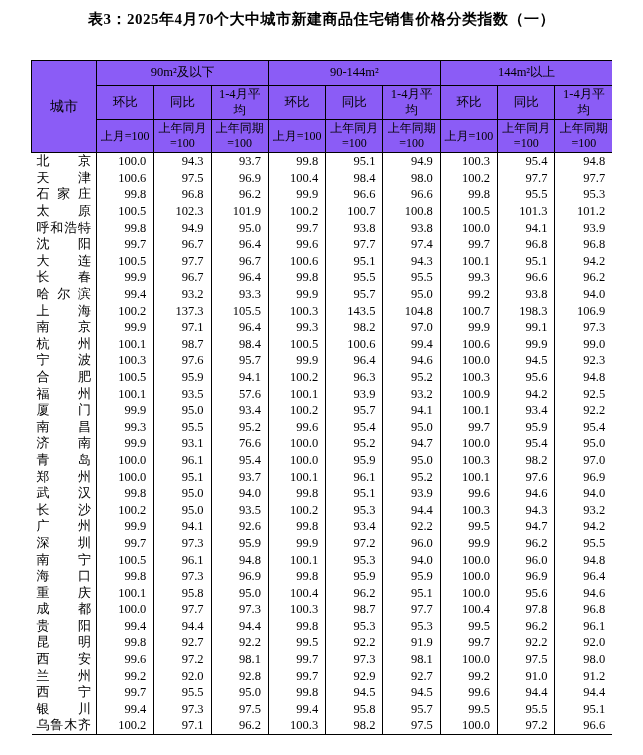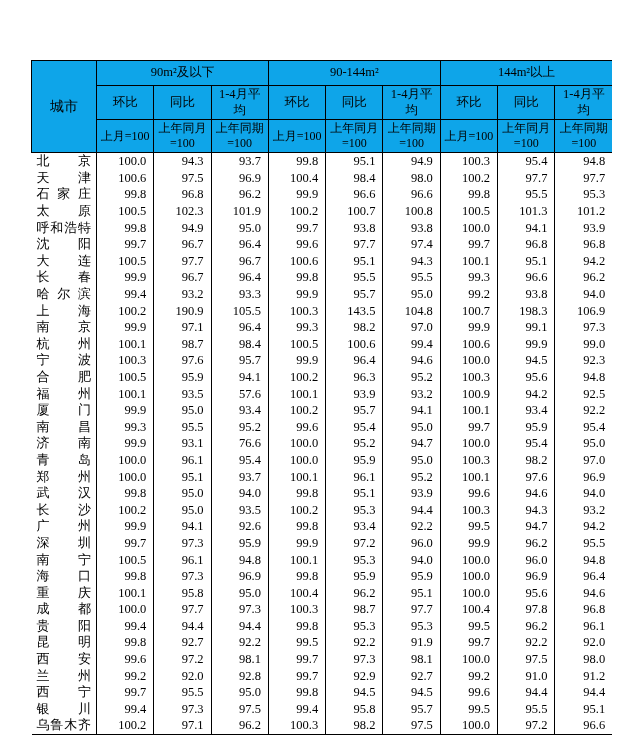--- a/index.html
+++ b/index.html
@@ -77,6 +77,7 @@
 <body>
 
 <div class="page">
+  <div class="title">表3：2025年4月70个大中城市新建商品住宅销售价格分类指数（一）</div>
 
   <table class="idx">
     <colgroup>

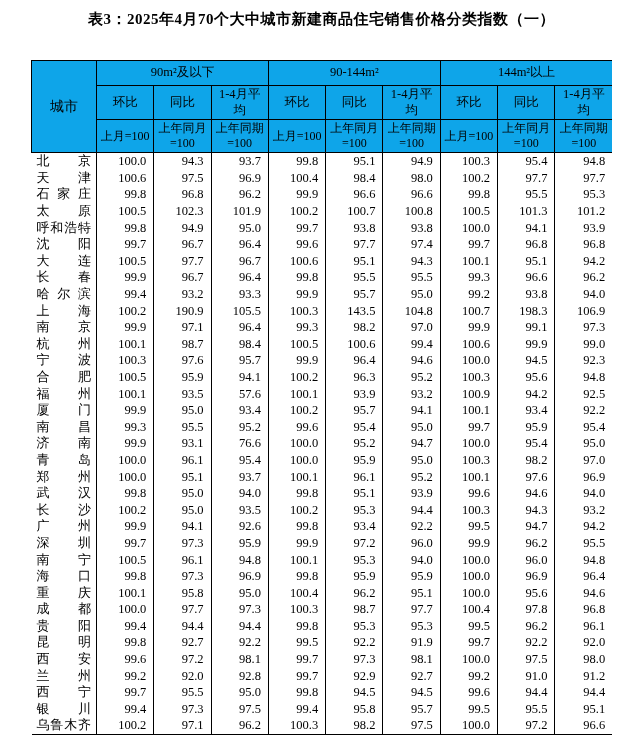--- a/index.html
+++ b/index.html
@@ -42,7 +42,7 @@
     text-align: center;
     padding: 1px 2px;
     line-height: 1.25;
-    background: #0ea5e9;
+    background: #8b5cf6;
   }
   thead th:last-child { border-right: none; }
   thead th.group-row { height: 22px; }

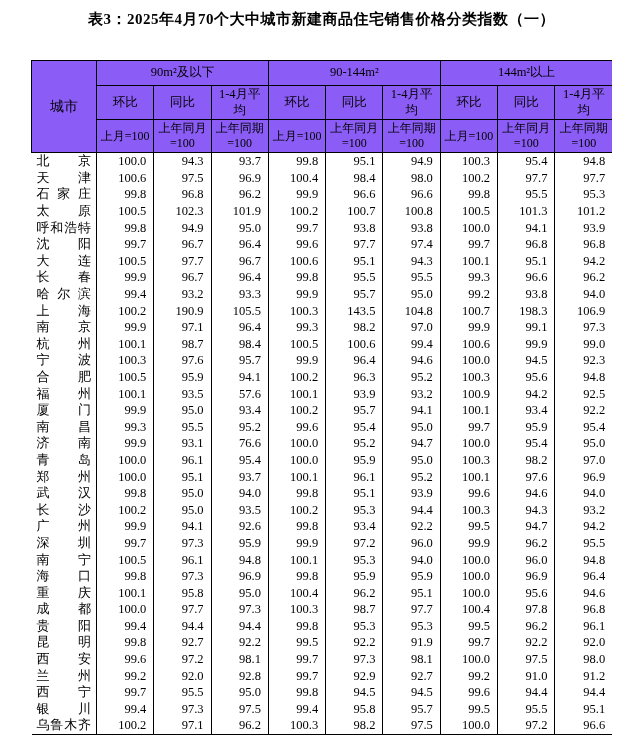--- a/index.html
+++ b/index.html
@@ -288,7 +288,7 @@
             </span>
           </td>
           <td class="num">100.2</td>
-          <td class="num">190.9</td>
+          <td class="num">137.3</td>
           <td class="num">105.5</td>
           <td class="num">100.3</td>
           <td class="num">143.5</td>

